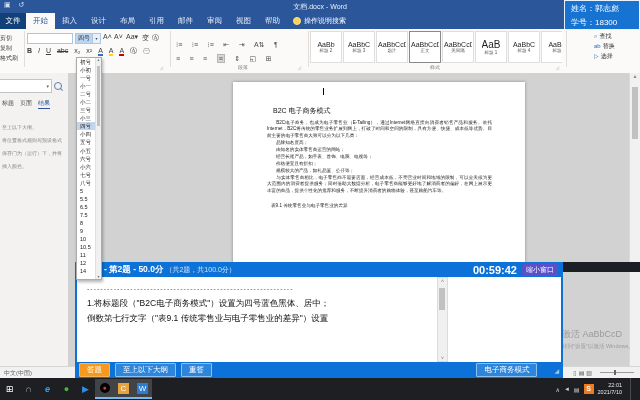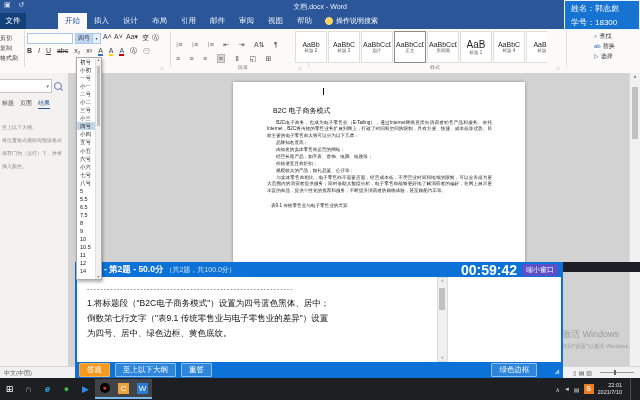--- a/index.html
+++ b/index.html
@@ -14,7 +14,7 @@
   #tabrow{left:0;top:13px;width:640px;height:16px;background:#2b579a;display:flex;align-items:stretch;}
   .file-tab{width:26px;background:#124078;color:#fff;font-size:7.5px;display:flex;align-items:center;justify-content:center;}
   .tab{padding:0 7px;color:#e8eef7;font-size:7.5px;display:flex;align-items:center;}
-  .tab.active{background:#fbfaf9;color:#2b579a;margin-left:32px;}
+  .tab.active{background:#fbfaf9;color:#2b579a;}
   #tellme{display:flex;align-items:center;color:#fff;font-size:7px;margin-left:6px;gap:3px;}
   .bulb{width:6px;height:6px;border:1px solid #ffe28a;border-radius:50%;background:#f7d358;}
   

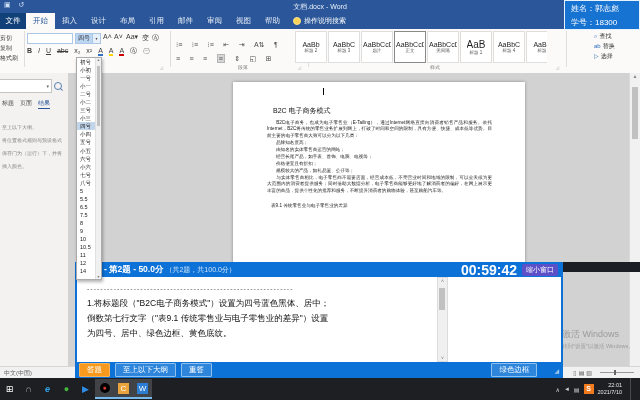--- a/index.html
+++ b/index.html
@@ -36,7 +36,7 @@
   .para-ic{display:inline-block;margin-right:5px;font-size:7px;color:#4a4a4a;}
   .para-ic.selbox{background:#d6d6d6;border:1px solid #b5b5b5;padding:0 1px;}
   
-  #styles-gallery{left:295px;top:2px;width:252px;height:32px;display:flex;overflow:hidden;}
+  #styles-gallery{left:310px;top:2px;width:252px;height:32px;display:flex;overflow:hidden;}
   .style-item{width:30px;height:30px;border:1px solid #e0dedc;margin-right:1px;background:#fff;
               display:flex;flex-direction:column;align-items:center;justify-content:center;flex:0 0 auto;}
   .style-item.selected{border:1px solid #8a8a8a;}

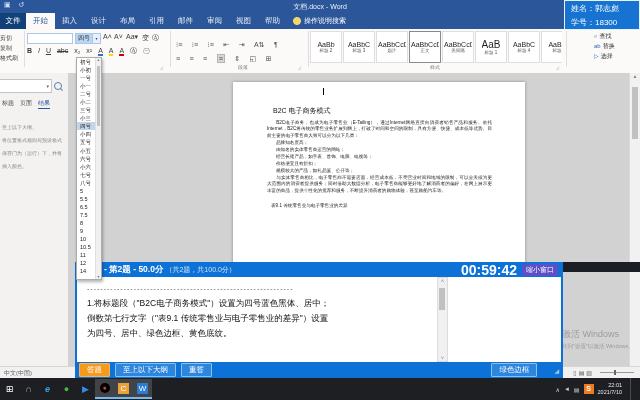--- a/index.html
+++ b/index.html
@@ -86,7 +86,7 @@
   #exam-header{height:15px;display:flex;align-items:center;padding:0 5px;color:#fff;}
   #exam-title{font-size:8.5px;font-weight:bold;white-space:nowrap;}
   #exam-sub{font-size:7px;color:#cfe3f7;margin-left:2px;white-space:nowrap;}
-  #exam-timer{margin-left:auto;font-size:14px;font-weight:bold;}
+  #exam-timer{margin-left:auto;font-size:11px;font-weight:bold;}
   #btn-shrink{margin-left:5px;background:#5b50c8;border-radius:2px;font-size:7px;padding:1px 4px;}
   #exam-body{position:absolute;left:2px;top:15px;width:484px;height:85px;background:#fff;display:flex;}
   #exam-text{width:360px;padding:4px 0 0 10px;box-sizing:border-box;}

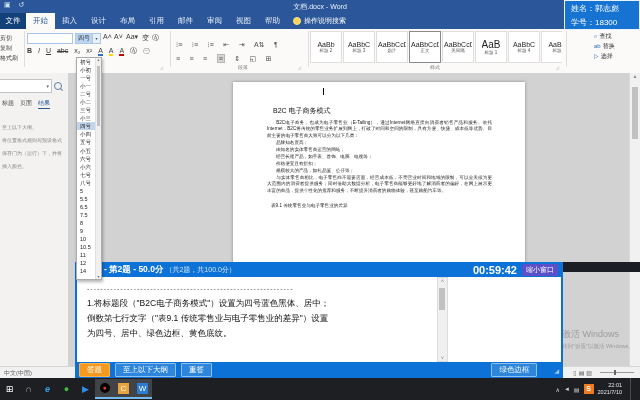--- a/index.html
+++ b/index.html
@@ -317,7 +317,6 @@
         <div class="x-line dash">--------------------------------------------------------------</div>
         <div class="x-line">1.将标题段（"B2C电子商务模式"）设置为四号蓝色黑体、居中；</div>
         <div class="x-line">倒数第七行文字（"表9.1 传统零售业与电子零售业的差异"）设置</div>
-        <div class="x-line">为四号、居中、绿色边框、黄色底纹。</div>
       </div>
     <div id="exam-scroll">
       <div class="a" style="top:0">˄</div>

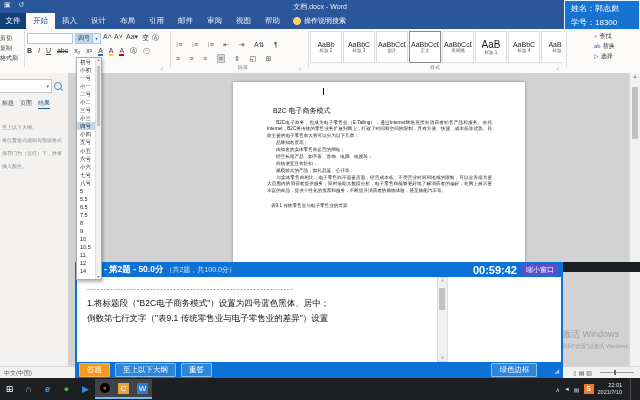--- a/index.html
+++ b/index.html
@@ -301,7 +301,7 @@
 <div class="abs" id="darkstrip"></div>
 
 <div class="abs" id="watermark">
-  <div id="wm1">激活 Windows</div>
+  <div id="wm1">激活 AaBbCcD</div>
   <div id="wm2">转到"设置"以激活 Windows。</div>
 </div>
 

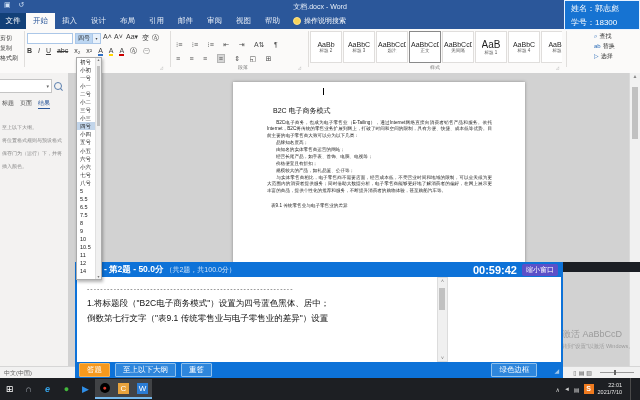--- a/index.html
+++ b/index.html
@@ -328,7 +328,7 @@
     <span class="xbtn orange">答题</span>
     <span class="xbtn blue">至上以下大纲</span>
     <span class="xbtn blue">重答</span>
-    <span class="xbtn blue" id="btn-back">绿色边框</span>
+    <span class="xbtn blue" id="btn-back">电子商务模式</span>
     <span id="grip">◢</span>
   </div>
 </div>

